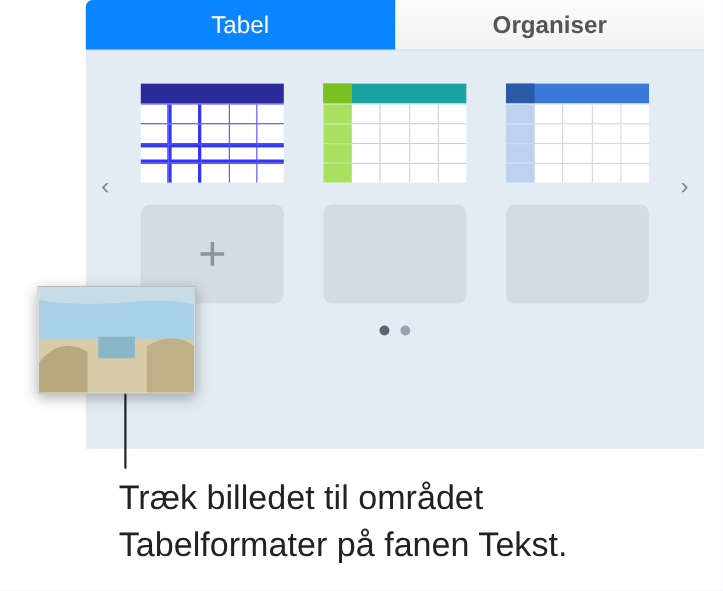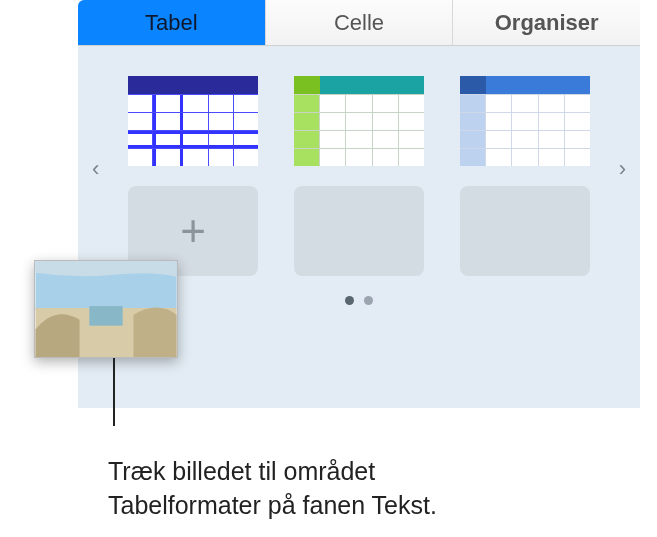--- a/index.html
+++ b/index.html
@@ -37,7 +37,7 @@
   .tab:last-child { border-right: none; font-weight: bold; }
   .tab.active {
     background: #0a84ff;
-    color: #0f172a;
+    color: #ffffff;
     border-radius: 6px 0 0 0;
   }
   .body {

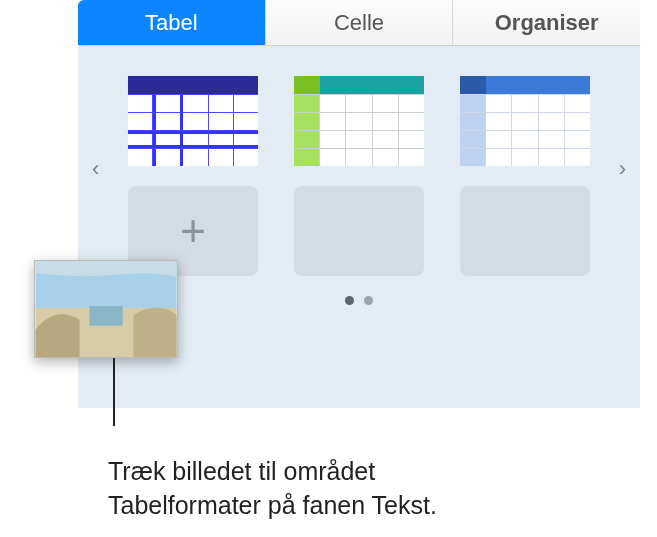--- a/index.html
+++ b/index.html
@@ -171,7 +171,6 @@
 
   <div class="tabbar">
     <div class="tab active">Tabel</div>
-    <div class="tab">Celle</div>
     <div class="tab">Organiser</div>
   </div>
 

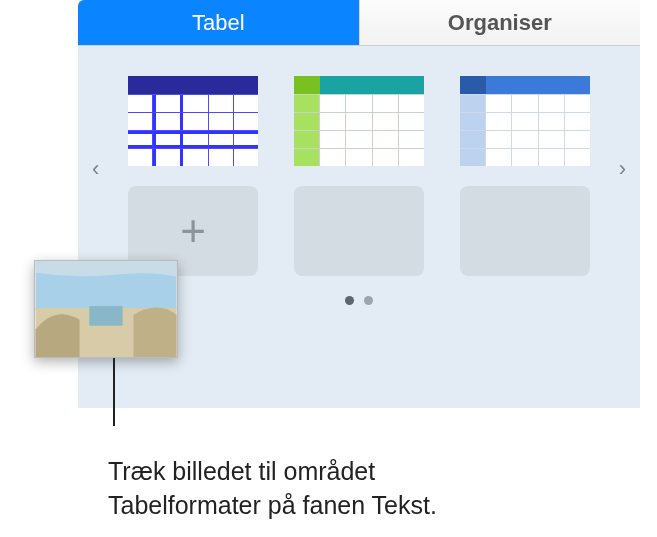--- a/index.html
+++ b/index.html
@@ -158,8 +158,8 @@
   .callout-text {
     position: absolute;
     left: 108px;
-    top: 455px;
-    font-size: 25px;
+    top: 432px;
+    font-size: 31px;
     color: #222;
     line-height: 1.35;
   }

